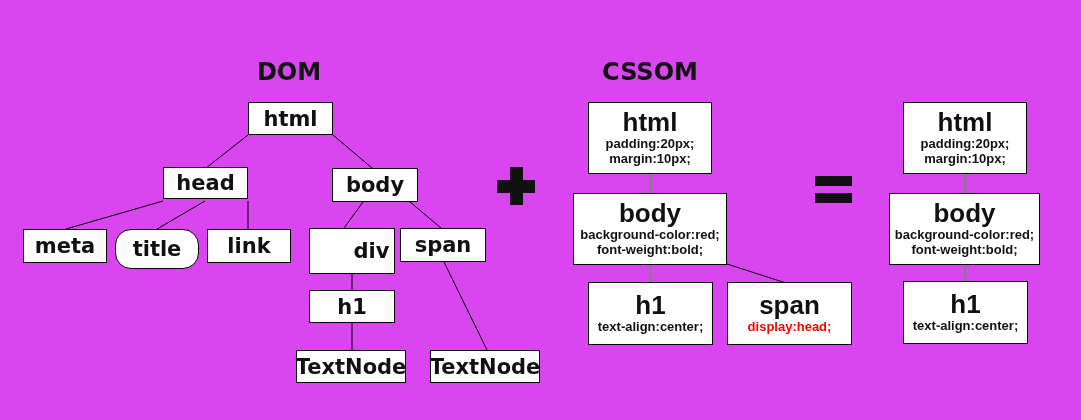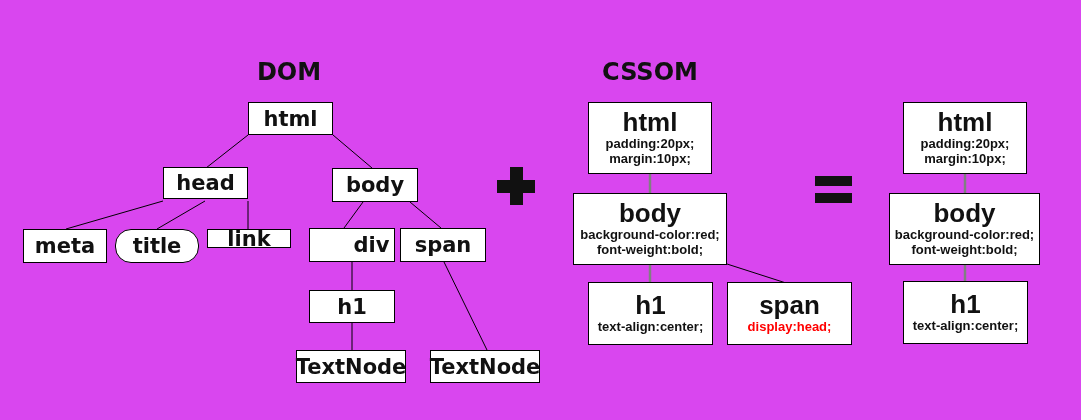--- a/index.html
+++ b/index.html
@@ -123,7 +123,7 @@
   <div class="nbox" style="left:23px; top:229px; width:84px; height:34px;">
     <span class="lbl">meta</span>
   </div>
-  <div class="nbox" style="left:115px; top:229px; width:84px; height:34px;border-radius:16px;">
+  <div class="nbox" style="left:115px; top:229px; width:84px; height:40px;border-radius:16px;">
     <span class="lbl">title</span>
   </div>
   <div class="nbox" style="left:207px; top:229px; width:84px; height:19px;">

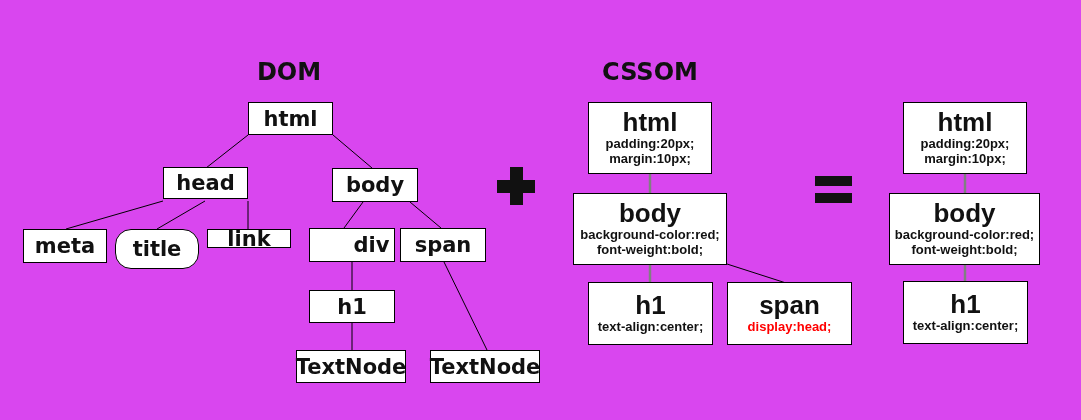--- a/index.html
+++ b/index.html
@@ -126,7 +126,7 @@
   <div class="nbox" style="left:115px; top:229px; width:84px; height:40px;border-radius:16px;">
     <span class="lbl">title</span>
   </div>
-  <div class="nbox" style="left:207px; top:229px; width:84px; height:19px;">
+  <div class="nbox" style="left:207px; top:229px; width:84px; height:34px;">
     <span class="lbl">link</span>
   </div>
   <div class="nbox" style="left:309px; top:228px; width:86px; height:34px;padding-left:39px;">

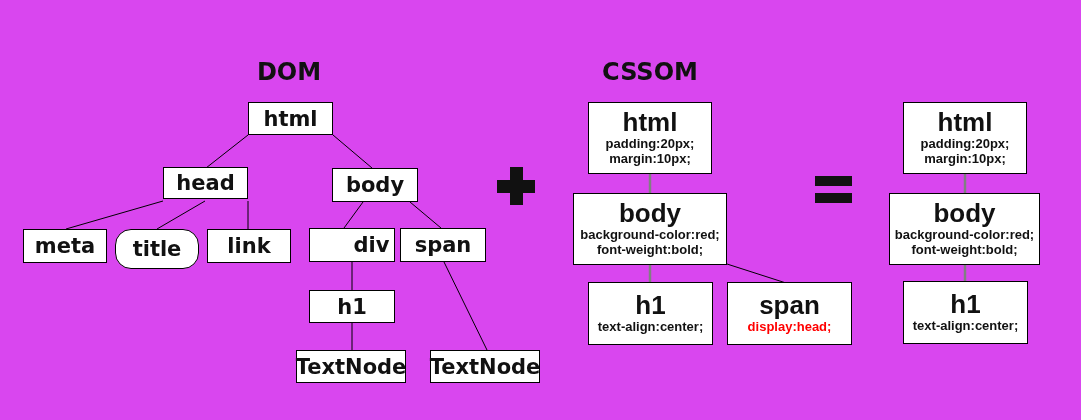--- a/index.html
+++ b/index.html
@@ -129,7 +129,7 @@
   <div class="nbox" style="left:207px; top:229px; width:84px; height:34px;">
     <span class="lbl">link</span>
   </div>
-  <div class="nbox" style="left:309px; top:228px; width:86px; height:34px;padding-left:39px;">
+  <div class="nbox" style="left:309px; top:228px; width:86px; height:46px;padding-left:39px;">
     <span class="lbl">div</span>
   </div>
   <div class="nbox" style="left:400px; top:228px; width:86px; height:34px;">

